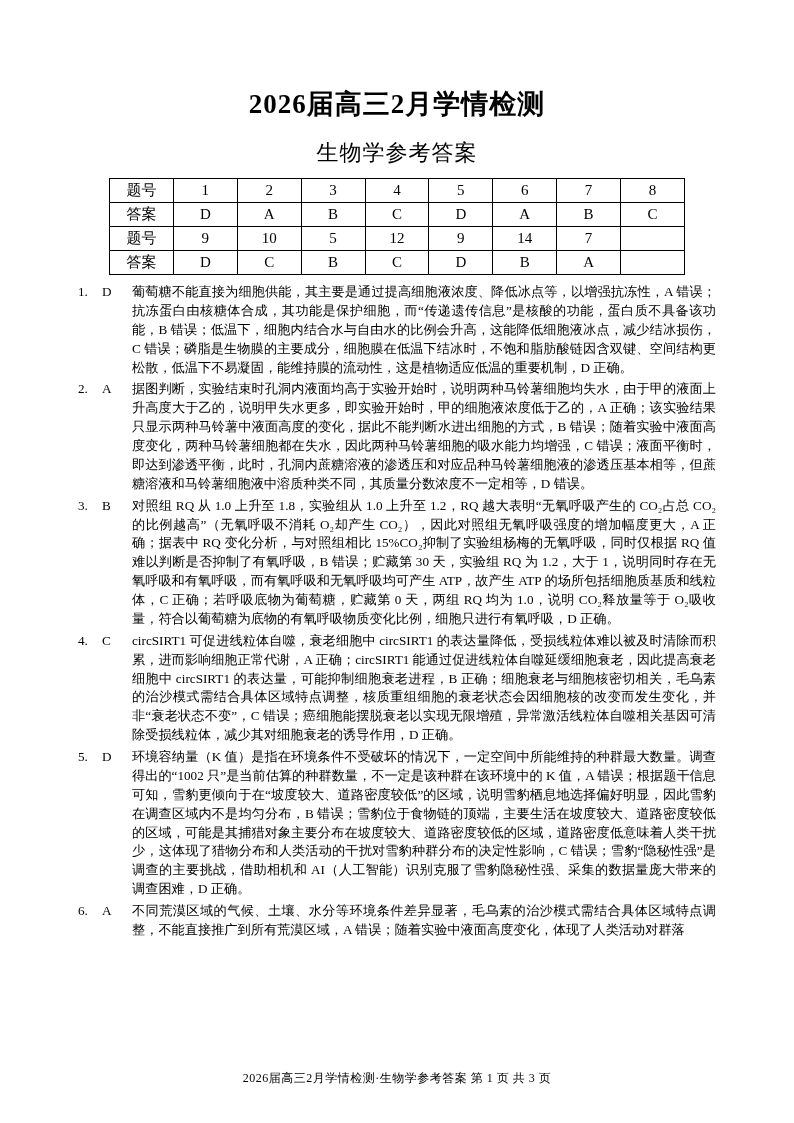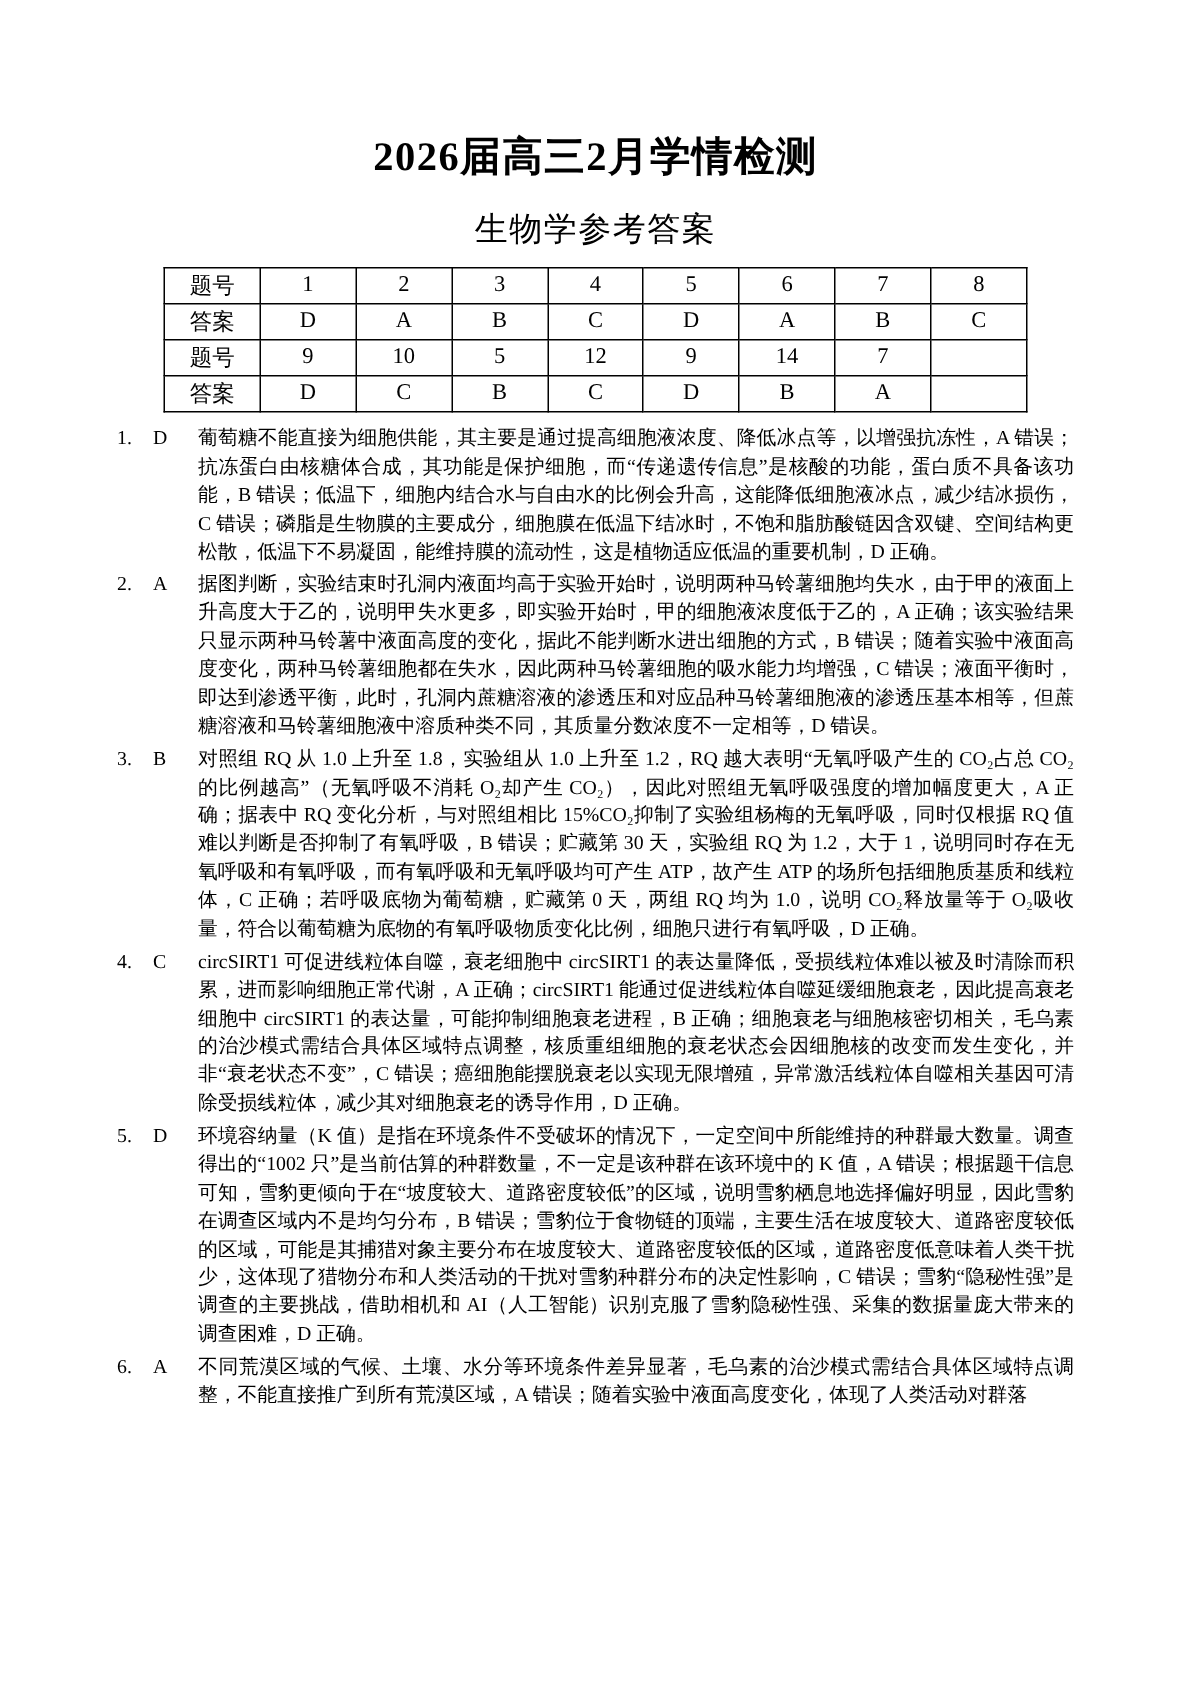--- a/index.html
+++ b/index.html
@@ -118,6 +118,7 @@
     </div>
   </div>
 
+  <div class="footer">2026届高三2月学情检测·生物学参考答案  第 1 页  共 3 页</div>
 
 </div>
 

